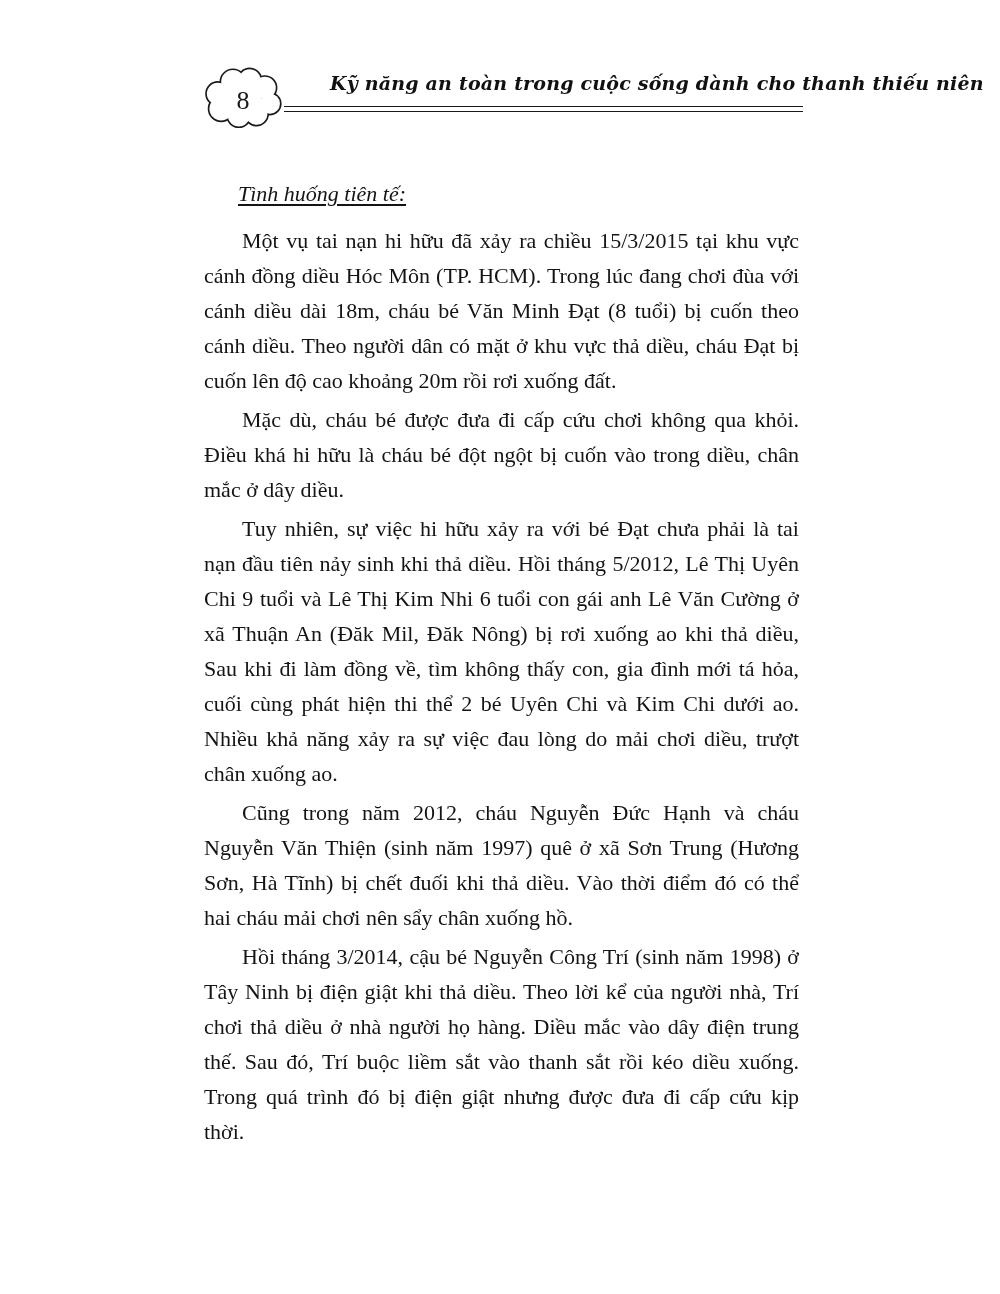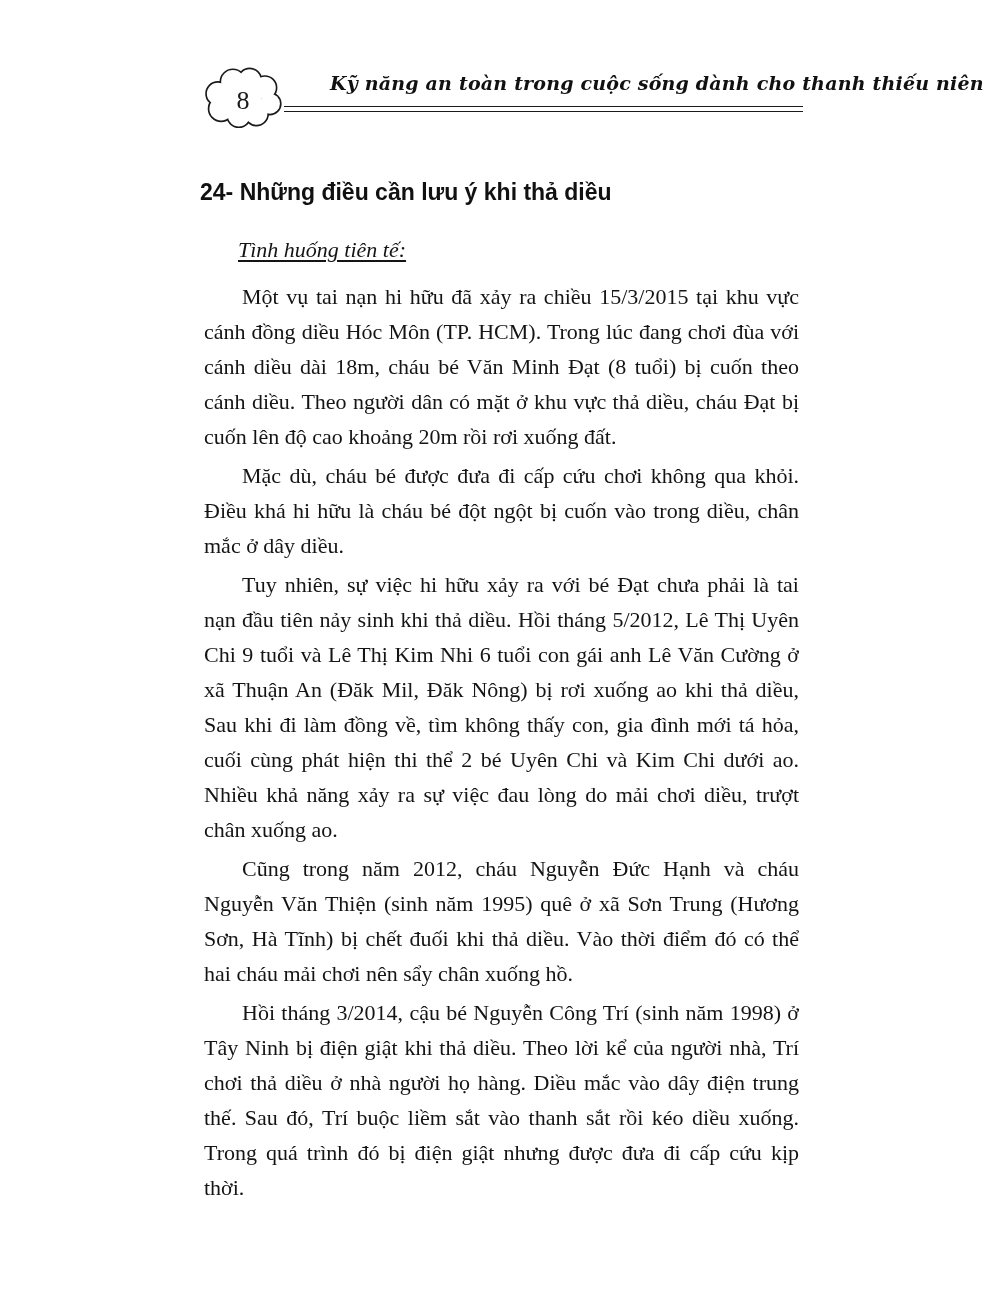--- a/index.html
+++ b/index.html
@@ -134,7 +134,6 @@
   <div class="header-rule"></div>
 
   <div class="content">
-    <h1 class="section-heading">24- Những điều cần lưu ý khi thả diều</h1>
     <div class="scenario-subheading">Tình huống tiên tế:</div>
     <div class="paragraphs">
         <p>Một vụ tai nạn hi hữu đã xảy ra chiều 15/3/2015 tại khu vực cánh đồng diều Hóc Môn (TP. HCM). Trong lúc đang chơi đùa với cánh diều dài 18m, cháu bé Văn Minh Đạt (8 tuổi) bị cuốn theo cánh diều. Theo người dân có mặt ở khu vực thả diều, cháu Đạt bị cuốn lên độ cao khoảng 20m rồi rơi xuống đất.</p>

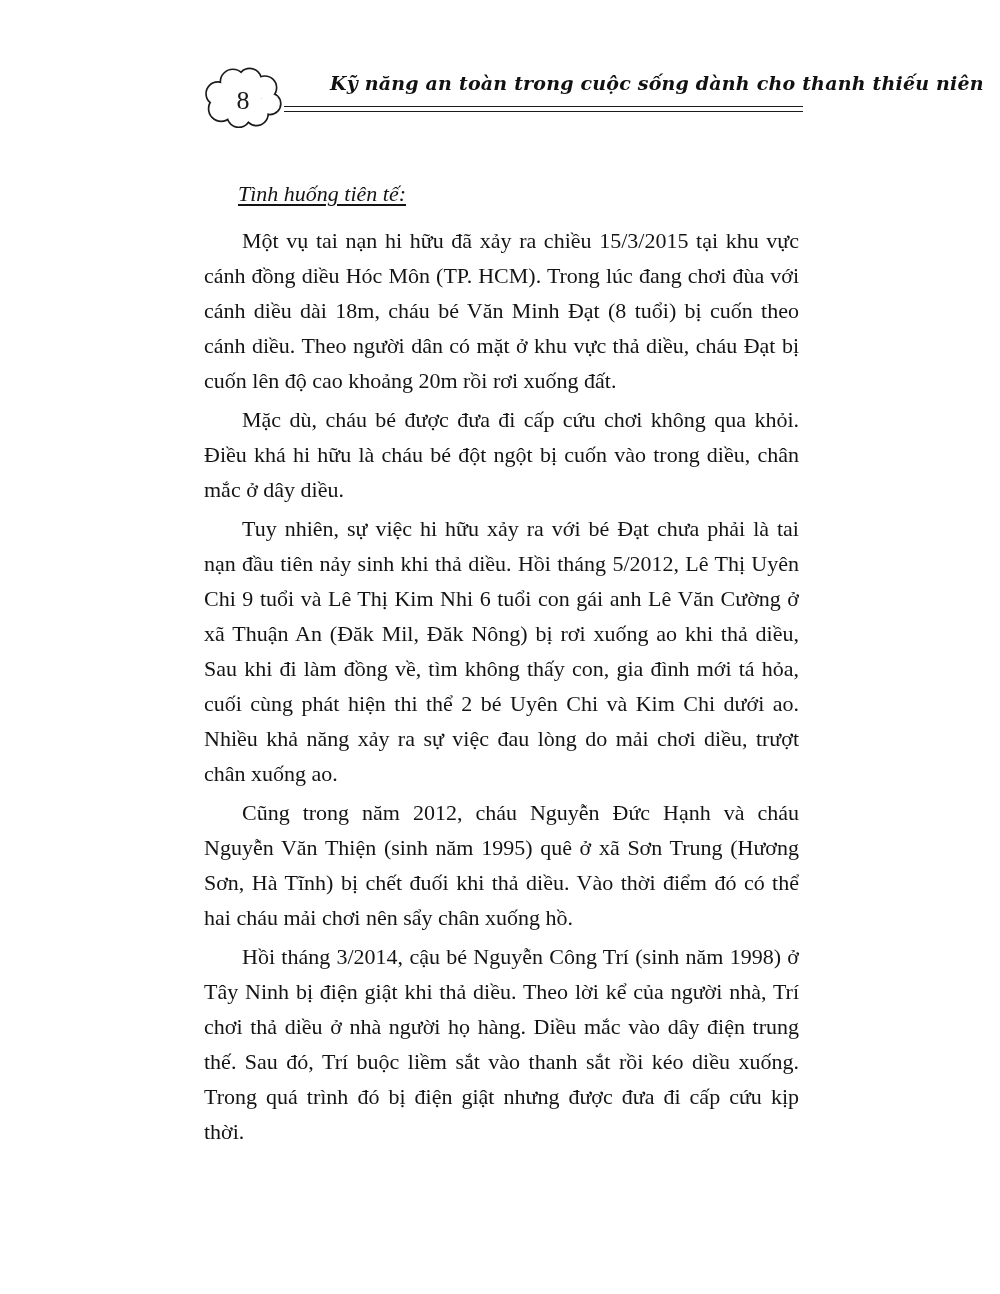--- a/index.html
+++ b/index.html
@@ -139,7 +139,7 @@
         <p>Một vụ tai nạn hi hữu đã xảy ra chiều 15/3/2015 tại khu vực cánh đồng diều Hóc Môn (TP. HCM). Trong lúc đang chơi đùa với cánh diều dài 18m, cháu bé Văn Minh Đạt (8 tuổi) bị cuốn theo cánh diều. Theo người dân có mặt ở khu vực thả diều, cháu Đạt bị cuốn lên độ cao khoảng 20m rồi rơi xuống đất.</p>
         <p>Mặc dù, cháu bé được đưa đi cấp cứu chơi không qua khỏi. Điều khá hi hữu là cháu bé đột ngột bị cuốn vào trong diều, chân mắc ở dây diều.</p>
         <p>Tuy nhiên, sự việc hi hữu xảy ra với bé Đạt chưa phải là tai nạn đầu tiên nảy sinh khi thả diều. Hồi tháng 5/2012, Lê Thị Uyên Chi 9 tuổi và Lê Thị Kim Nhi 6 tuổi con gái anh Lê Văn Cường ở xã Thuận An (Đăk Mil, Đăk Nông) bị rơi xuống ao khi thả diều, Sau khi đi làm đồng về, tìm không thấy con, gia đình mới tá hỏa, cuối cùng phát hiện thi thể 2 bé Uyên Chi và Kim Chi dưới ao. Nhiều khả năng xảy ra sự việc đau lòng do mải chơi diều, trượt chân xuống ao.</p>
-        <p>Cũng trong năm 2012, cháu Nguyễn Đức Hạnh và cháu Nguyễn Văn Thiện (sinh năm 1995) quê ở xã Sơn Trung (Hương Sơn, Hà Tĩnh) bị chết đuối khi thả diều. Vào thời điểm đó có thể hai cháu mải chơi nên sẩy chân xuống hồ.</p>
+        <p>Cũng trong năm 2012, cháu Nguyễn Đức Hạnh và cháu Nguyễn Văn Thiện (sinh năm 1997) quê ở xã Sơn Trung (Hương Sơn, Hà Tĩnh) bị chết đuối khi thả diều. Vào thời điểm đó có thể hai cháu mải chơi nên sẩy chân xuống hồ.</p>
         <p>Hồi tháng 3/2014, cậu bé Nguyễn Công Trí (sinh năm 1998) ở Tây Ninh bị điện giật khi thả diều. Theo lời kể của người nhà, Trí chơi thả diều ở nhà người họ hàng. Diều mắc vào dây điện trung thế. Sau đó, Trí buộc liềm sắt vào thanh sắt rồi kéo diều xuống. Trong quá trình đó bị điện giật nhưng được đưa đi cấp cứu kịp thời.</p>
       </div>
   </div>

